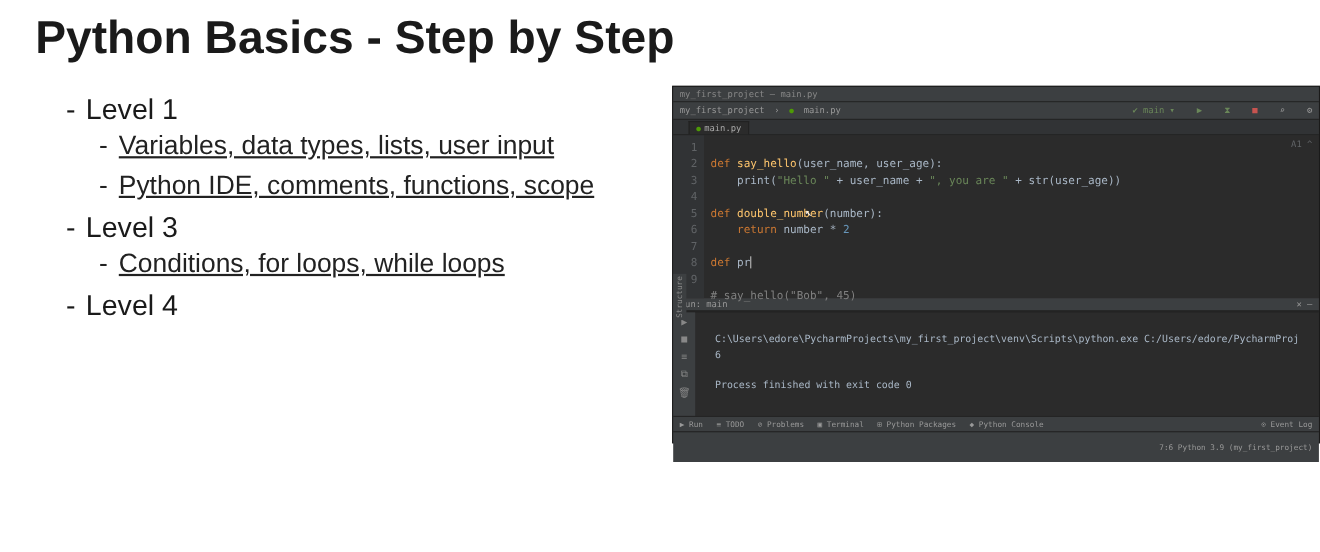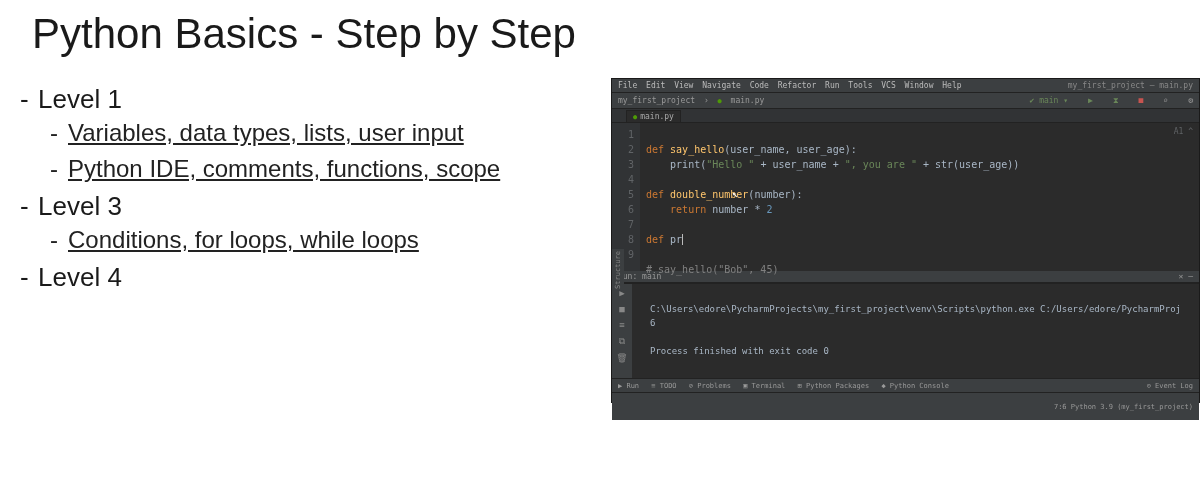--- a/index.html
+++ b/index.html
@@ -14,7 +14,7 @@
   }
   .slide-title {
     font-size: 42px;
-    font-weight: 400;
+    font-weight: 700;
     margin: 10px 0 20px 32px;
   }
   .content-row {

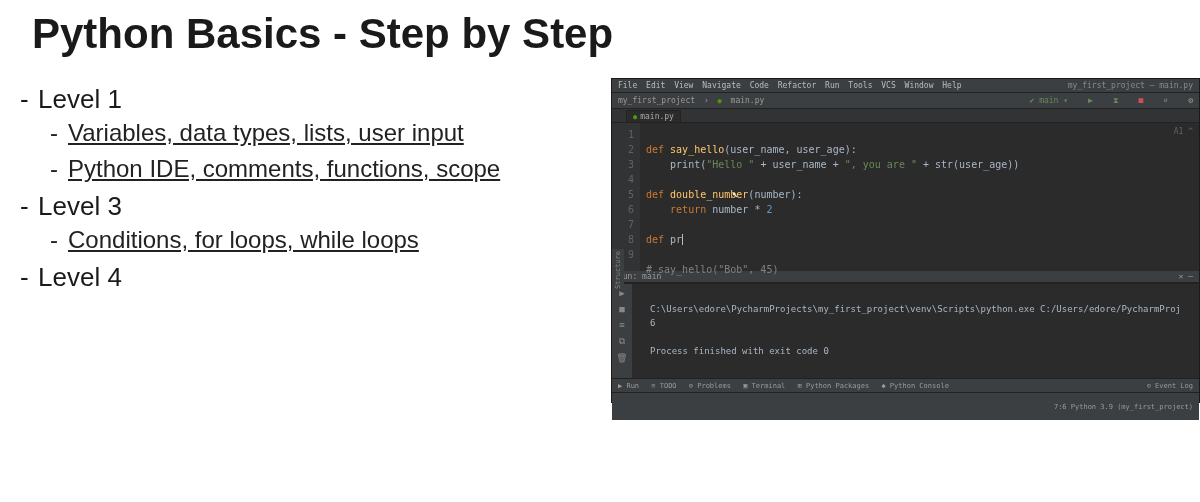--- a/index.html
+++ b/index.html
@@ -23,7 +23,7 @@
   }
   .left-col {
     width: 694px;
-    padding-left: 20px;
+    padding-left: 60px;
   }
   .level { font-size: 26px; margin: 6px 0 2px 0; }
   .level-dash { display:inline-block; width:18px; }

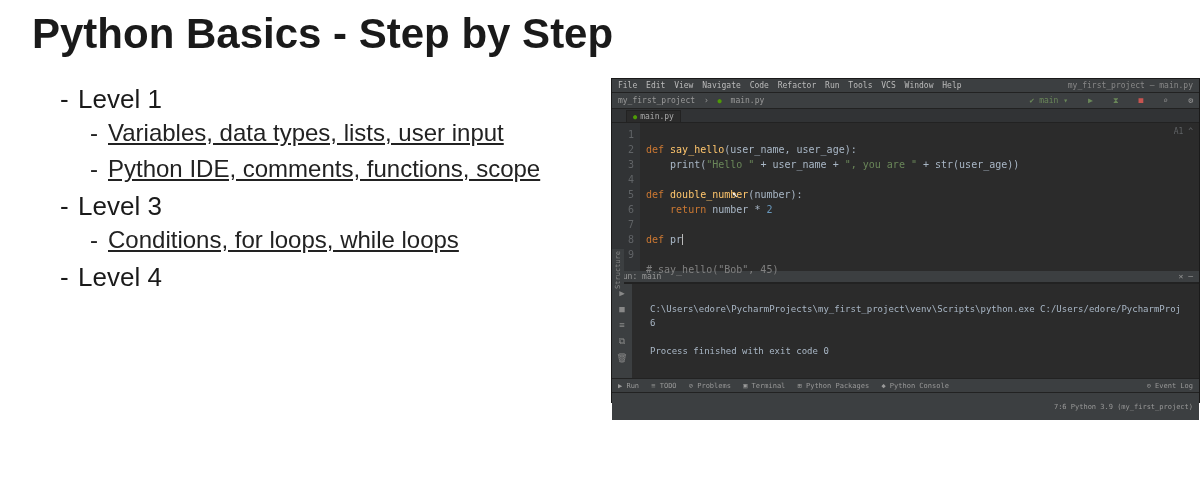--- a/index.html
+++ b/index.html
@@ -178,19 +178,6 @@
 
   <div class="ide">
     <div class="ide-titlebar">
-      <div class="menus">
-        <span>File</span>
-        <span>Edit</span>
-        <span>View</span>
-        <span>Navigate</span>
-        <span>Code</span>
-        <span>Refactor</span>
-        <span>Run</span>
-        <span>Tools</span>
-        <span>VCS</span>
-        <span>Window</span>
-        <span>Help</span>
-      </div>
       <div style="color:#888;font-size:8px;">my_first_project – main.py</div>
     </div>
 

